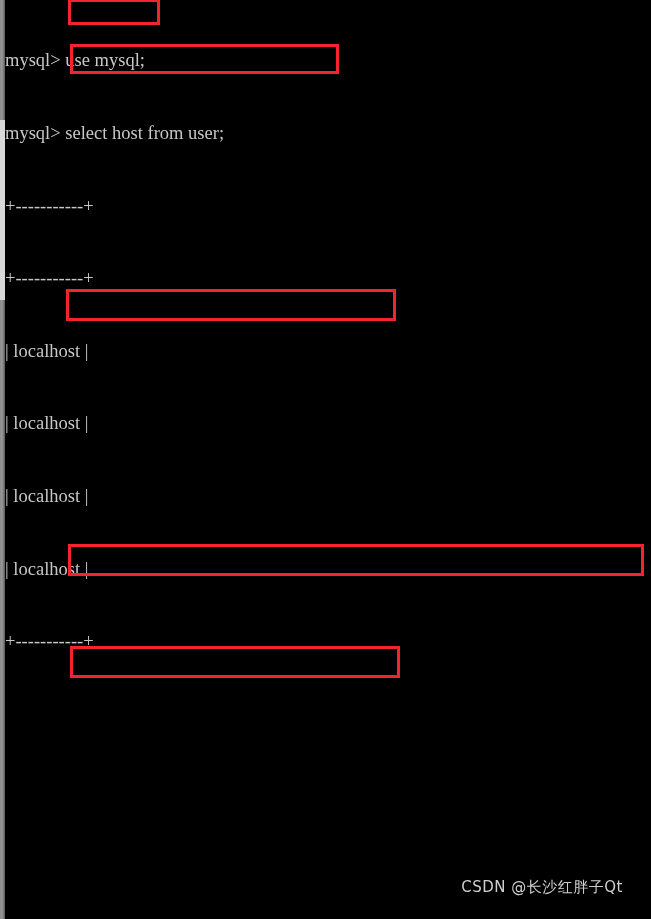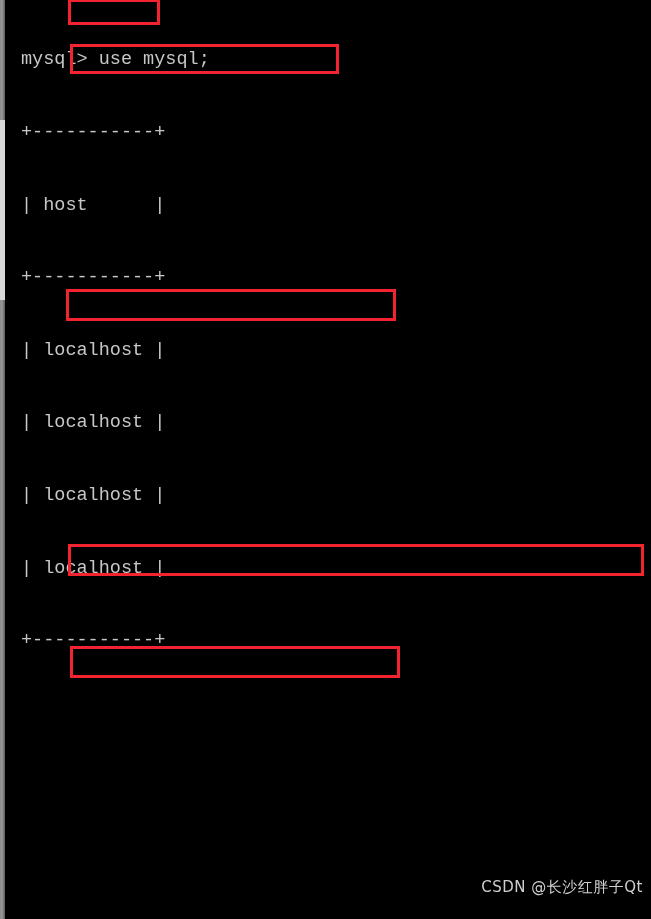--- a/index.html
+++ b/index.html
@@ -49,8 +49,7 @@
   .line {
     height: 24.2px;
     white-space: pre;
-    font-family: Liberation Mono, monospace;
-    margin-left: 16px;
+    font-family: Liberation Serif, serif;
   }
 
   

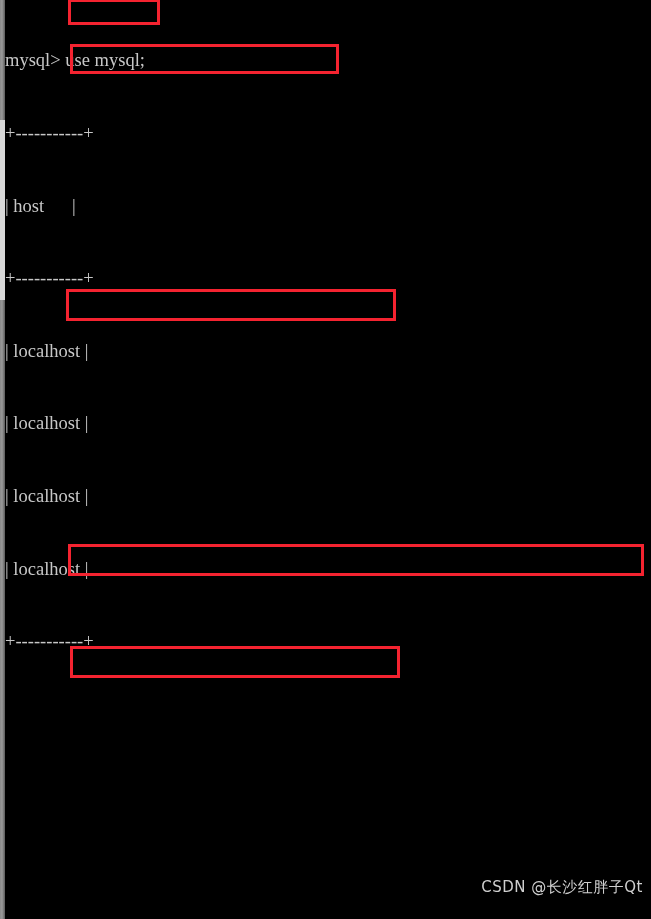--- a/index.html
+++ b/index.html
@@ -84,6 +84,7 @@
 
 <div id="terminal">
   <div class="line">mysql&gt; use mysql;</div>
+  <div class="line">mysql&gt; select host from user;</div>
   <div class="line">+-----------+</div>
   <div class="line">| host      |</div>
   <div class="line">+-----------+</div>

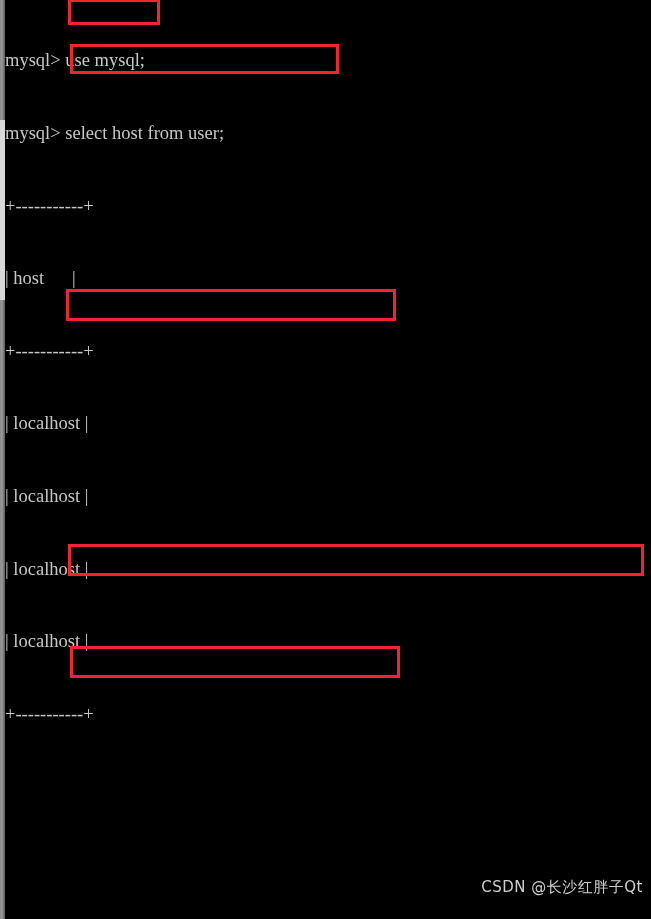--- a/index.html
+++ b/index.html
@@ -86,7 +86,6 @@
   <div class="line">mysql&gt; use mysql;</div>
   <div class="line">mysql&gt; select host from user;</div>
   <div class="line">+-----------+</div>
-  <div class="line">| host      |</div>
   <div class="line">+-----------+</div>
   <div class="line">| localhost |</div>
   <div class="line">| localhost |</div>

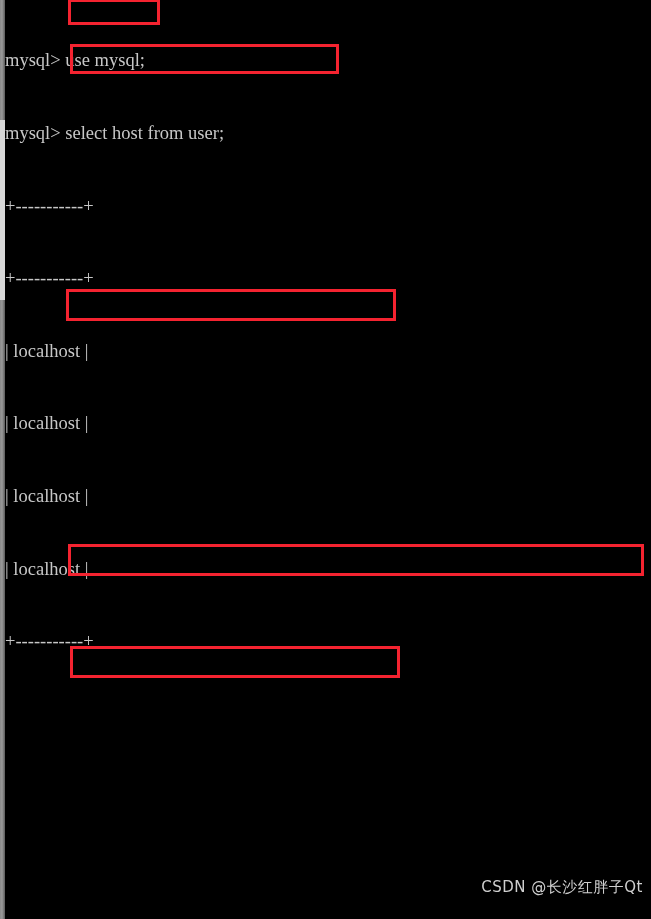--- a/index.html
+++ b/index.html
@@ -64,7 +64,7 @@
 
   #watermark {
     position: absolute;
-    right: 8px;
+    right: 28px;
     bottom: 22px;
     color: #cfcfcf;
     font-size: 15px;

